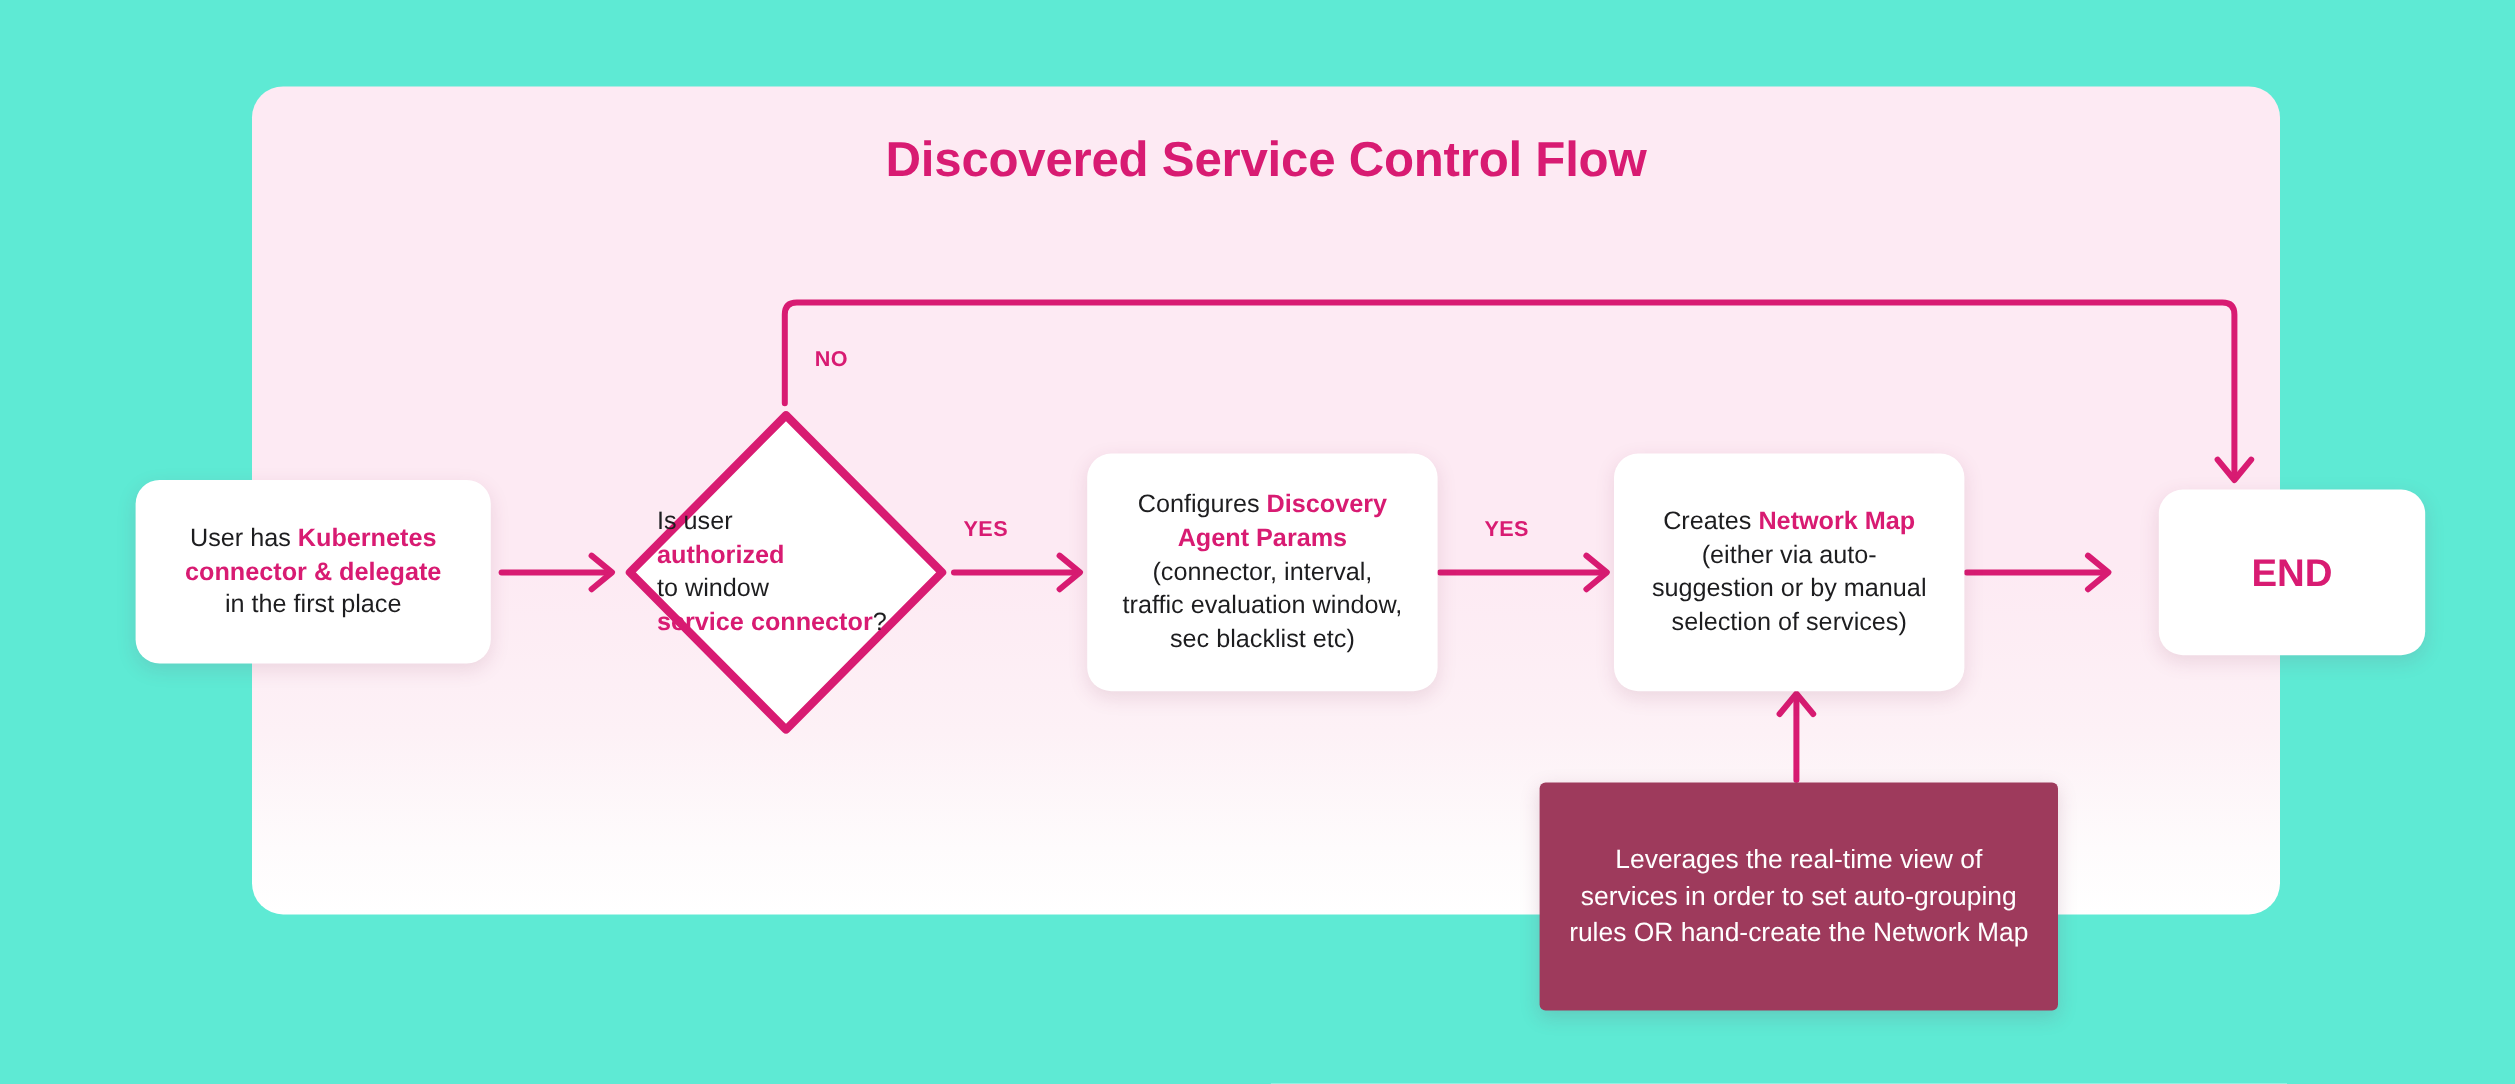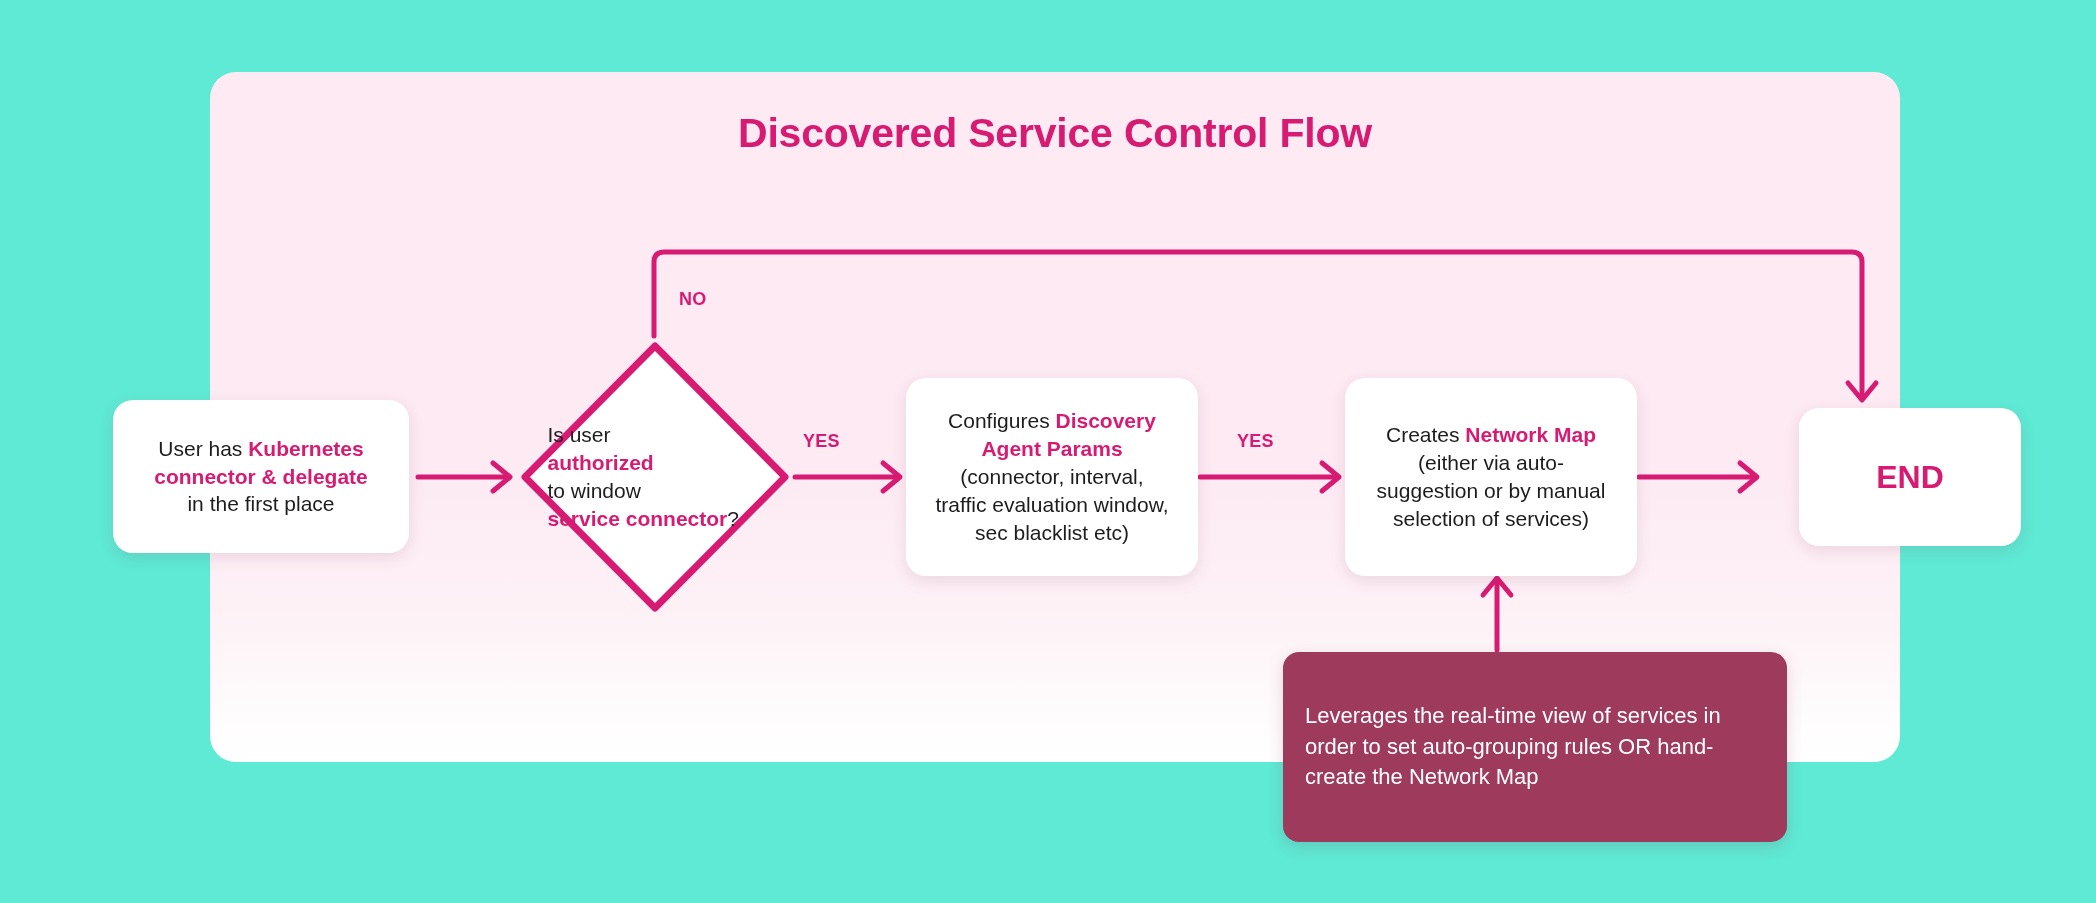--- a/index.html
+++ b/index.html
@@ -126,14 +126,15 @@
     position: absolute;
     left: 1283px;
     top: 652px;
-    width: 504px;
+    width: 432px;
     height: 190px;
     background: #9e3a5c;
-    border-radius: 16px;
+    border-radius: 5px;
     box-shadow: 0 5px 16px rgba(120, 50, 85, 0.18);
     display: flex;
     align-items: center;
     justify-content: center;
+    text-align: center;
     box-sizing: border-box;
   }
   #node-note .txt {

